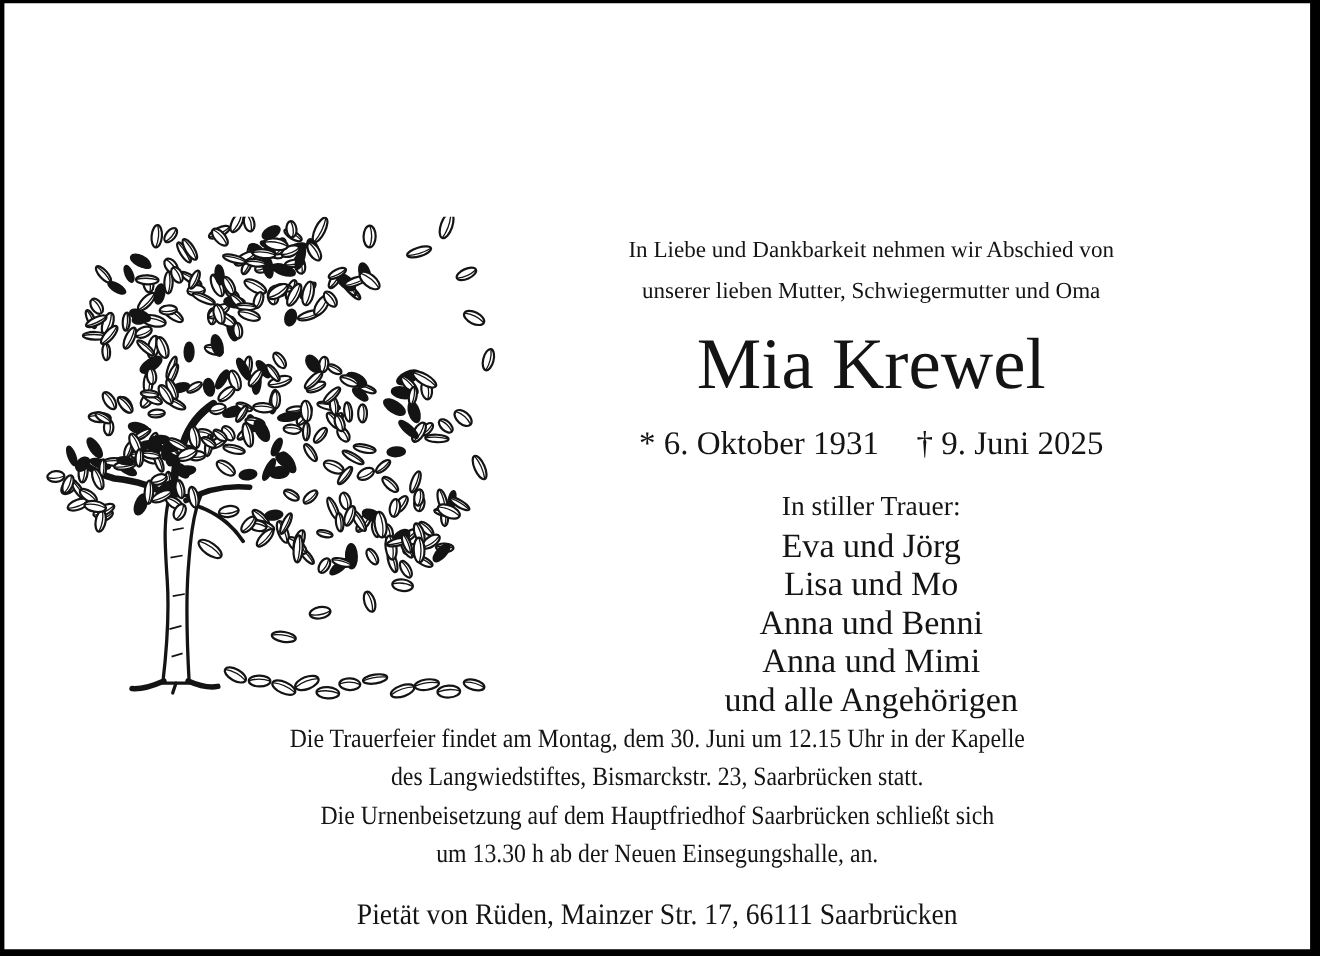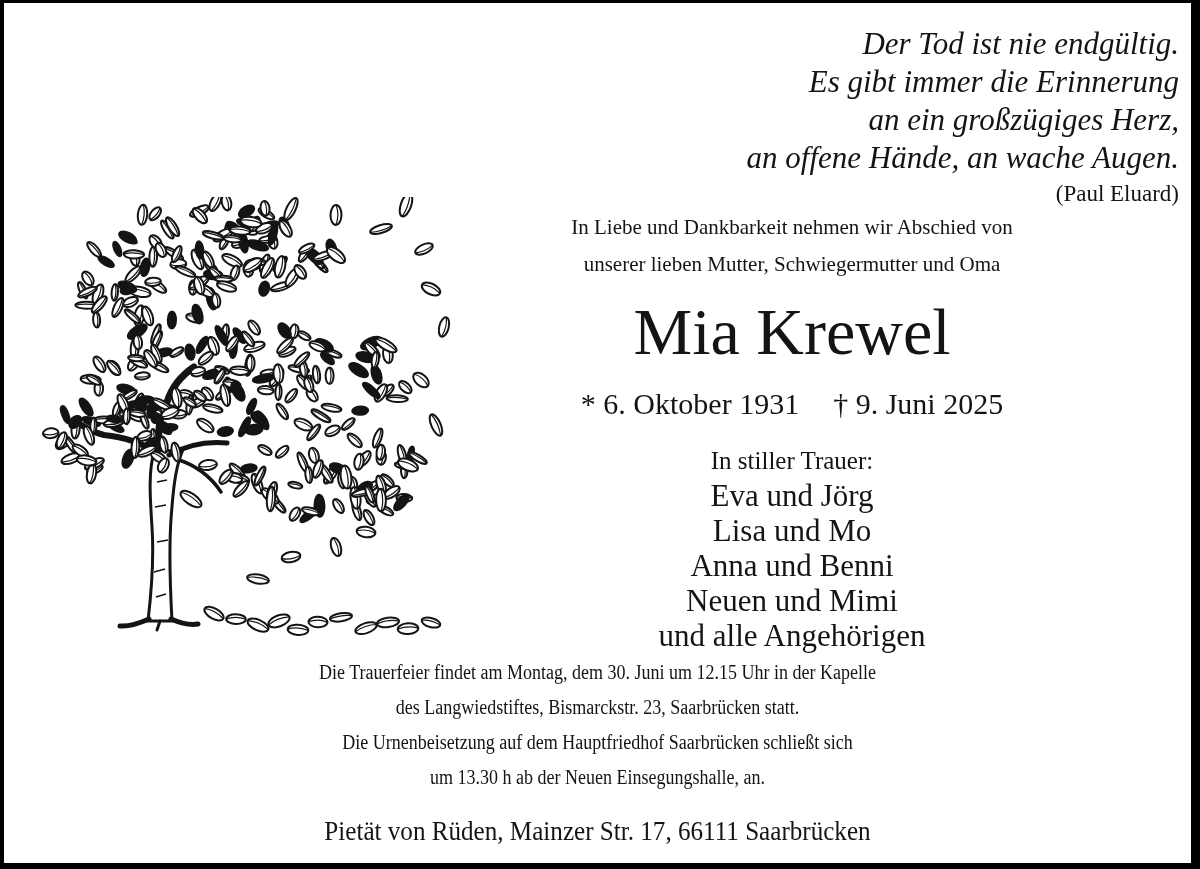--- a/index.html
+++ b/index.html
@@ -111,13 +111,6 @@
 
 <div class="frame">
 
-  <div class="epigraph">
-    <div class="ep-line">Der Tod ist nie endgültig.</div>
-    <div class="ep-line">Es gibt immer die Erinnerung</div>
-    <div class="ep-line">an ein großzügiges Herz,</div>
-    <div class="ep-line">an offene Hände, an wache Augen.</div>
-    <div class="ep-attrib">(Paul Eluard)</div>
-  </div>
 
   <svg id="treeSvg" class="tree" viewBox="0 0 420 450">
       <path d="M112,424 C116,390 118,360 116,330 C114,300 112,272 119,252

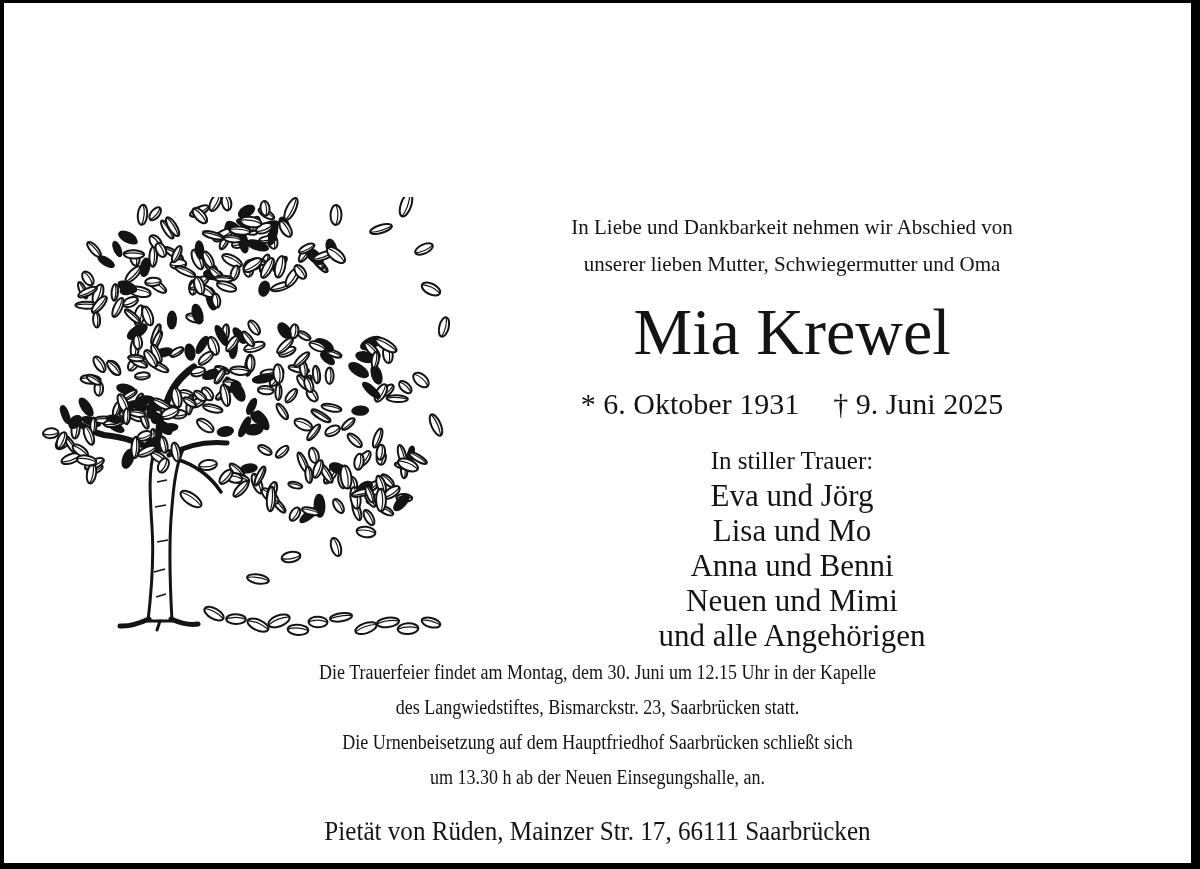--- a/index.html
+++ b/index.html
@@ -1545,7 +1545,7 @@
       <div class="mourner">Eva und Jörg</div>
       <div class="mourner">Lisa und Mo</div>
       <div class="mourner">Anna und Benni</div>
-      <div class="mourner">Neuen und Mimi</div>
+      <div class="mourner">Anna und Mimi</div>
       <div class="mourner">und alle Angehörigen</div>
     </div>
   </div>

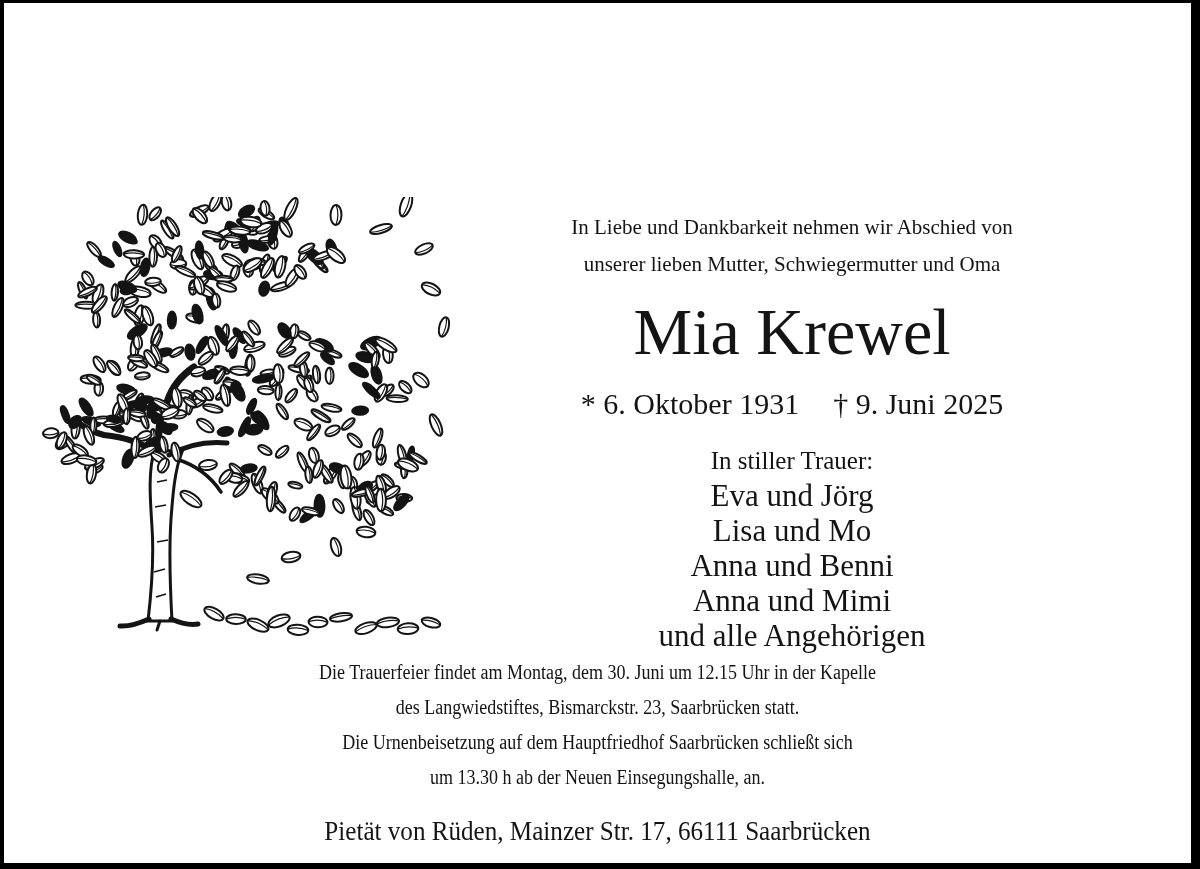--- a/index.html
+++ b/index.html
@@ -87,7 +87,7 @@
     right: 0;
     top: 652px;
     text-align: center;
-    font-size: 20px;
+    font-size: 24px;
     line-height: 35px;
   }
   .svc-line {

